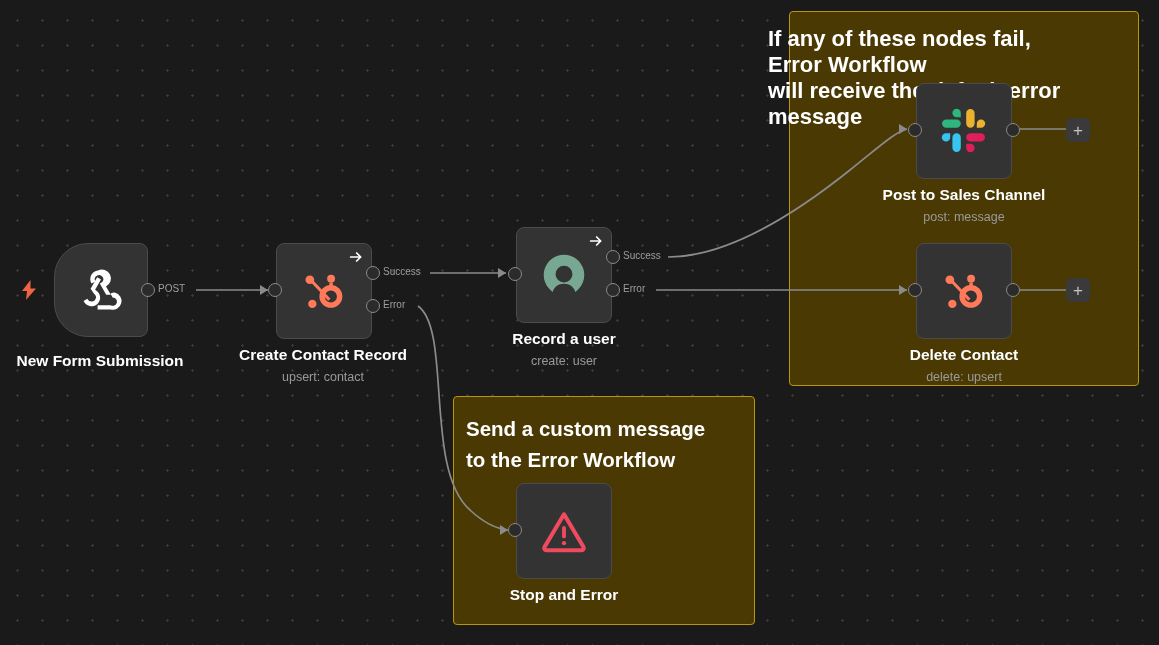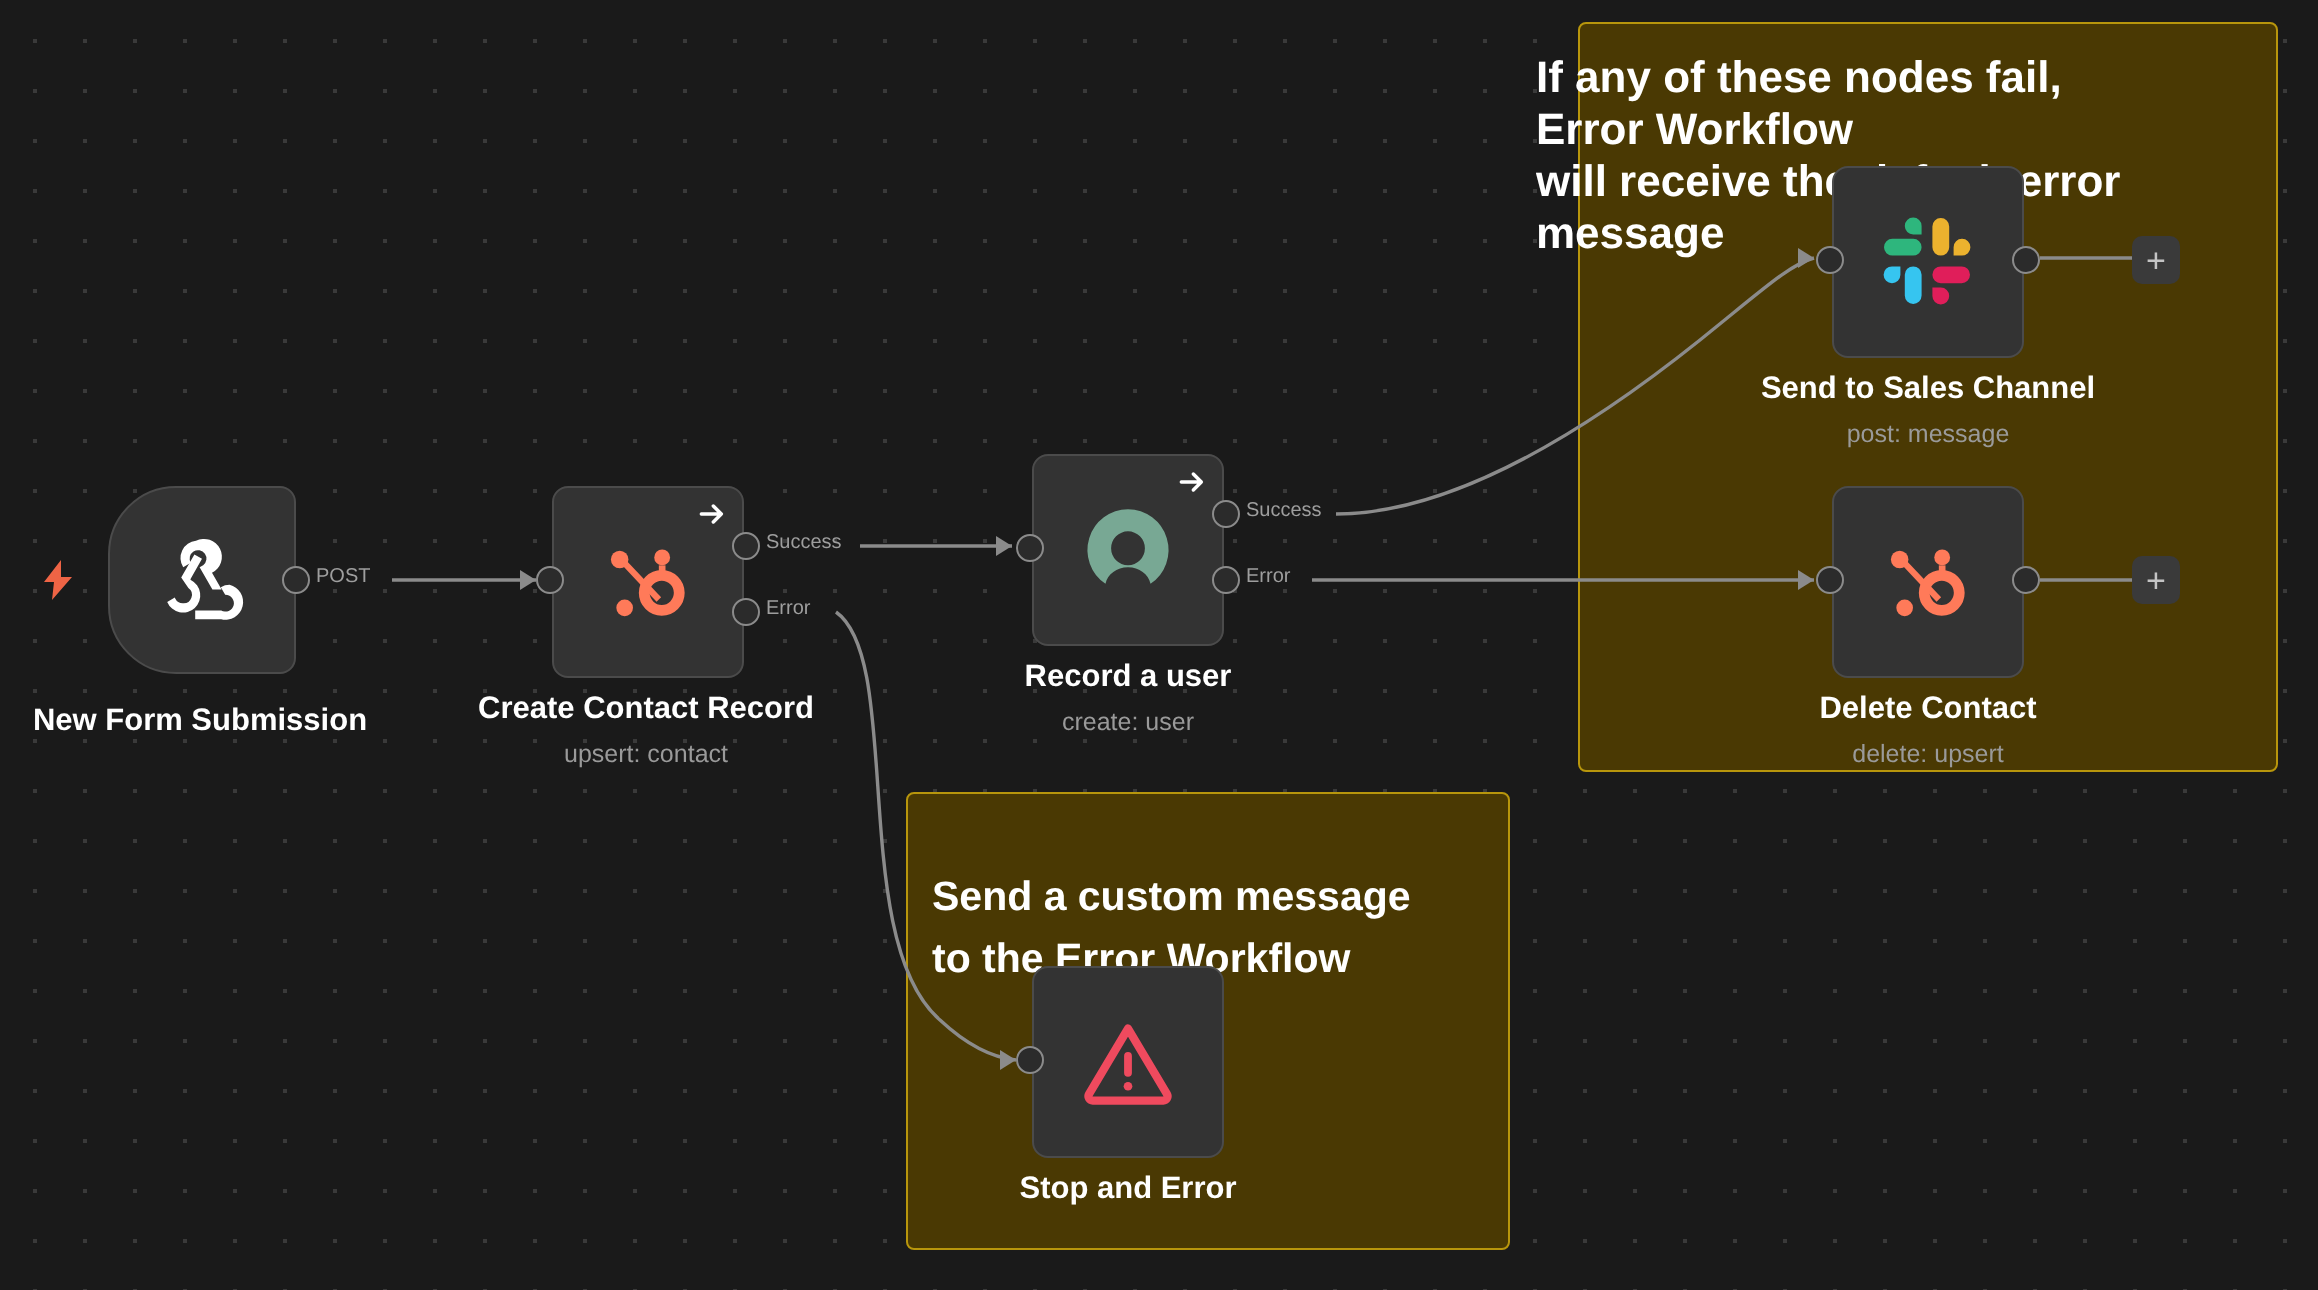--- a/index.html
+++ b/index.html
@@ -241,7 +241,7 @@
   <div class="endpoint" style="left:908px; top:123px;"></div>
   <div class="endpoint" style="left:1006px; top:123px;"></div>
   <div class="plus-btn" style="left:1066px; top:118px;">+</div>
-  <div class="node-label" style="left:964px; top:186px;">Send to Sales Channel</div>
+  <div class="node-label" style="left:964px; top:186px;">Post to Sales Channel</div>
   <div class="node-sub" style="left:964px; top:210px;">post: message</div>
 
   <div class="node" style="left:916px; top:243px; width:96px; height:96px;">

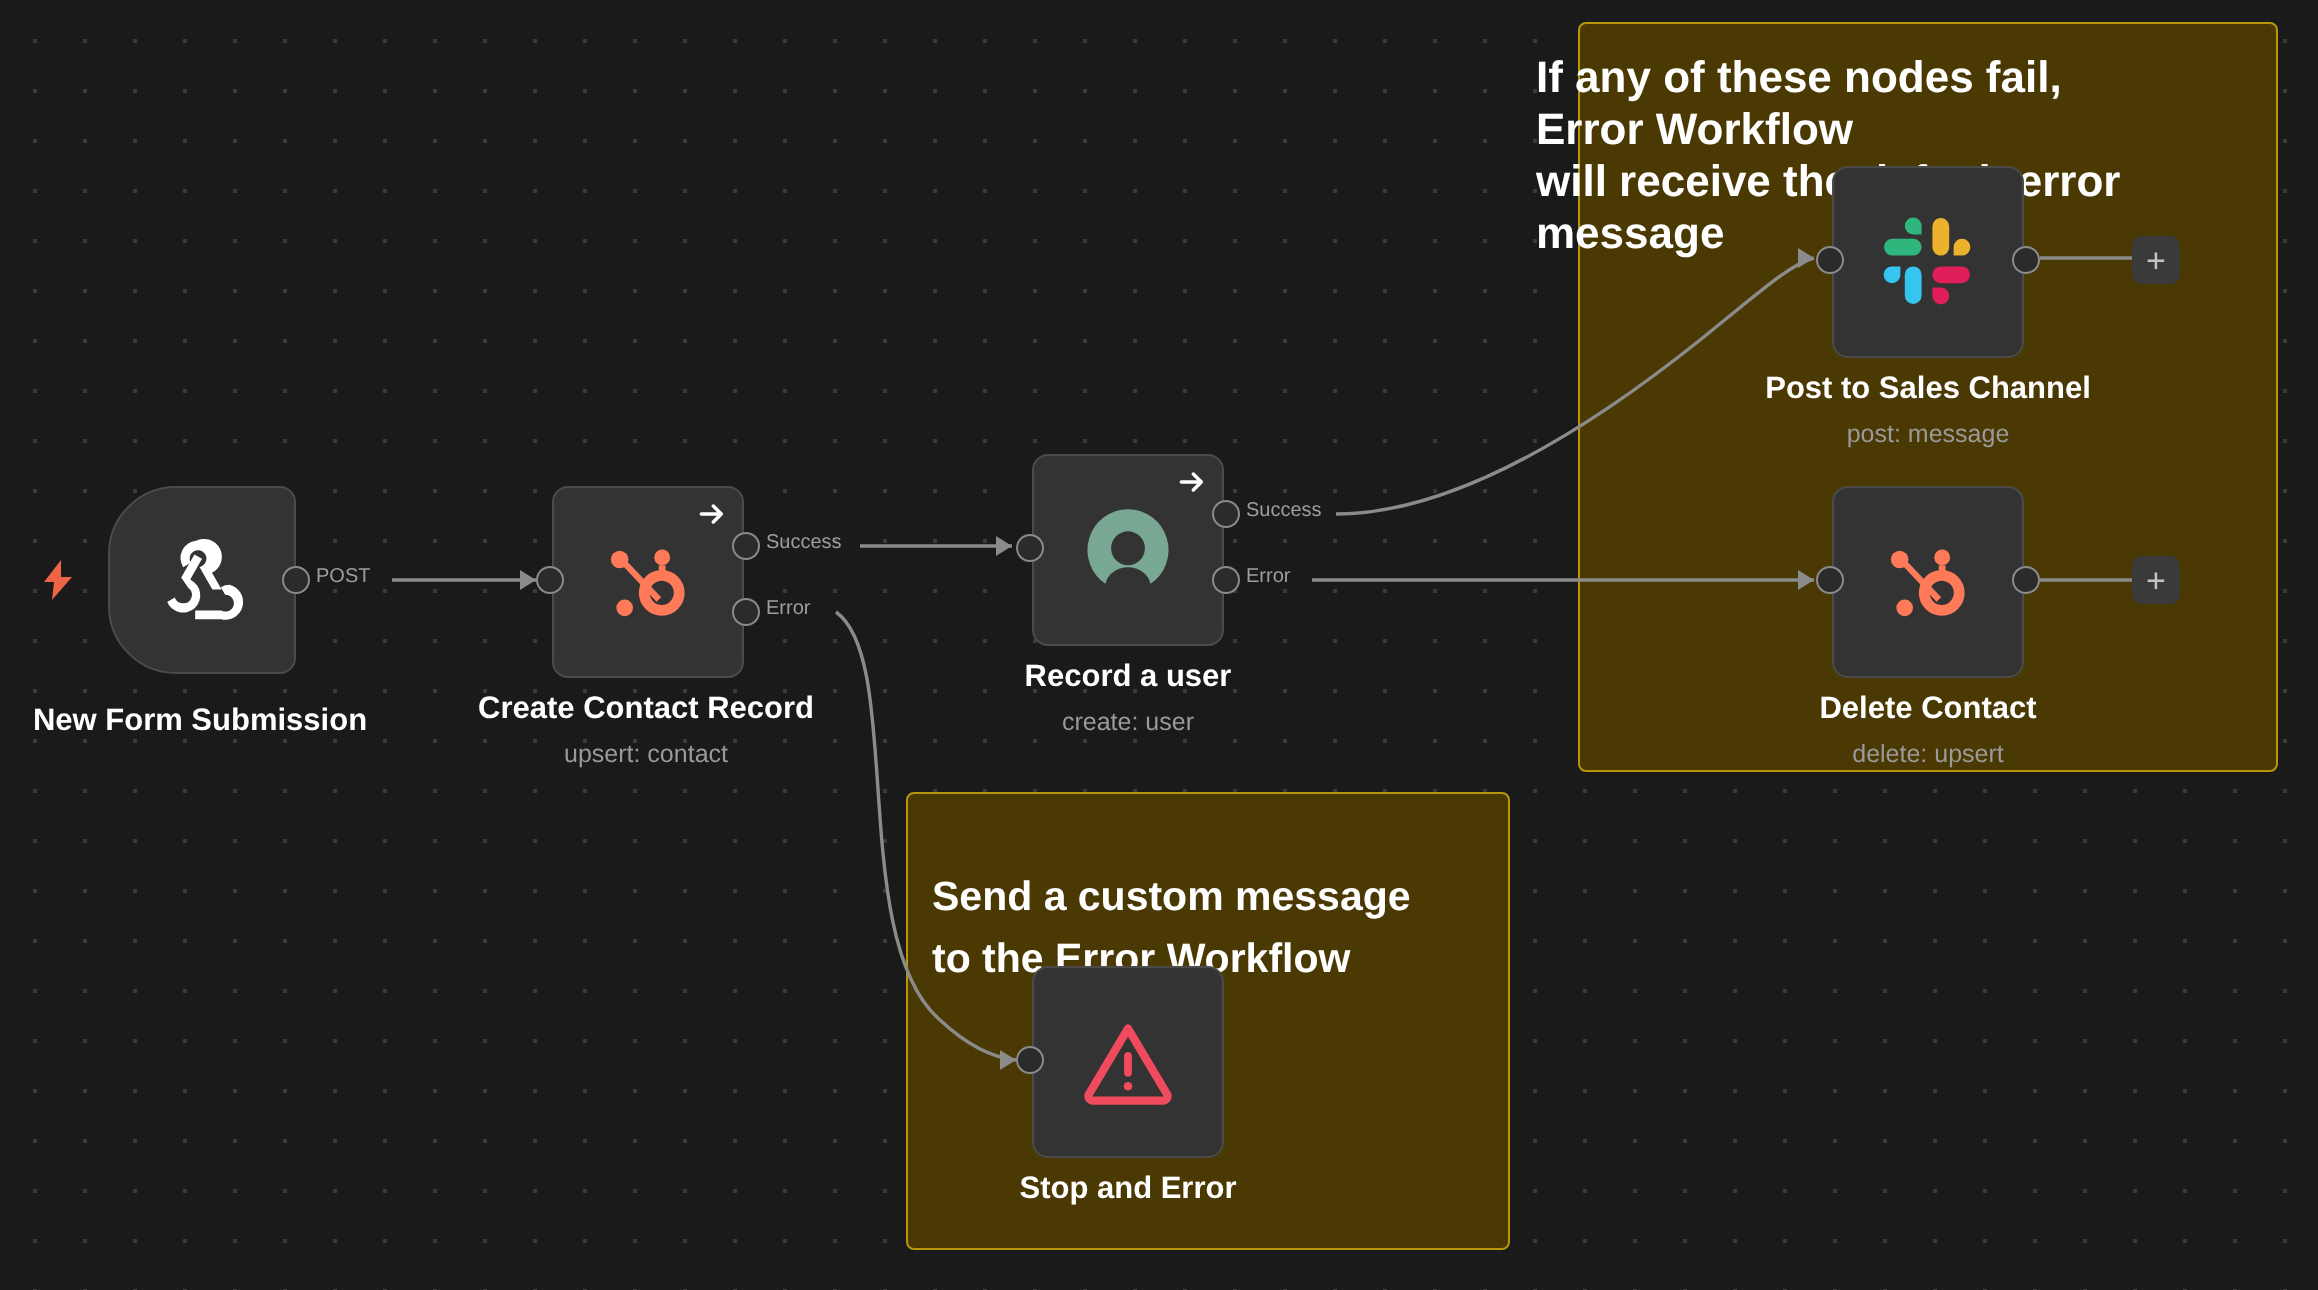--- a/index.html
+++ b/index.html
@@ -147,7 +147,7 @@
 
   <div class="sticky" style="left:453px; top:396px; width:302px; height:229px;">
   </div>
-  <div class="sticky-text" style="left:466px; top:413px; width:280px; font-size:20.5px; line-height:31px;margin-top:20px;">Send a custom message
+  <div class="sticky-text" style="left:466px; top:413px; width:280px; font-size:20.5px; line-height:31px;">Send a custom message
 to the Error Workflow</div>
 
   <svg id="edges" viewBox="0 0 1159 645" xmlns="http://www.w3.org/2000/svg">

